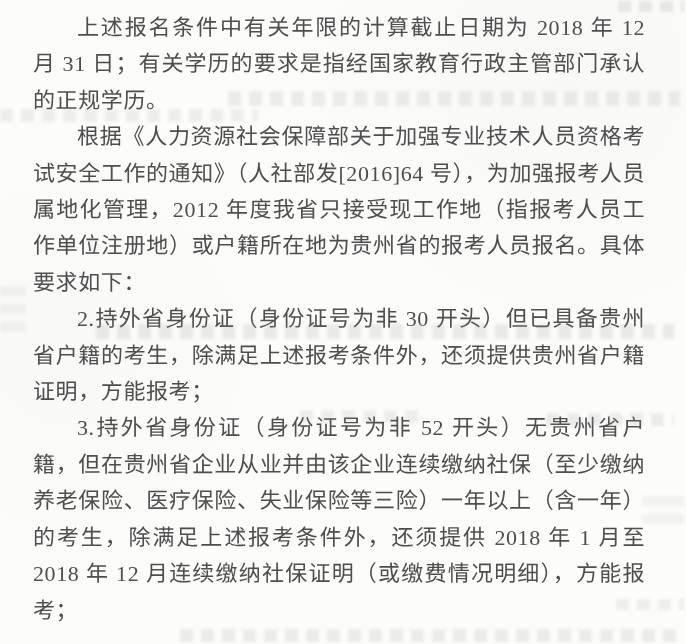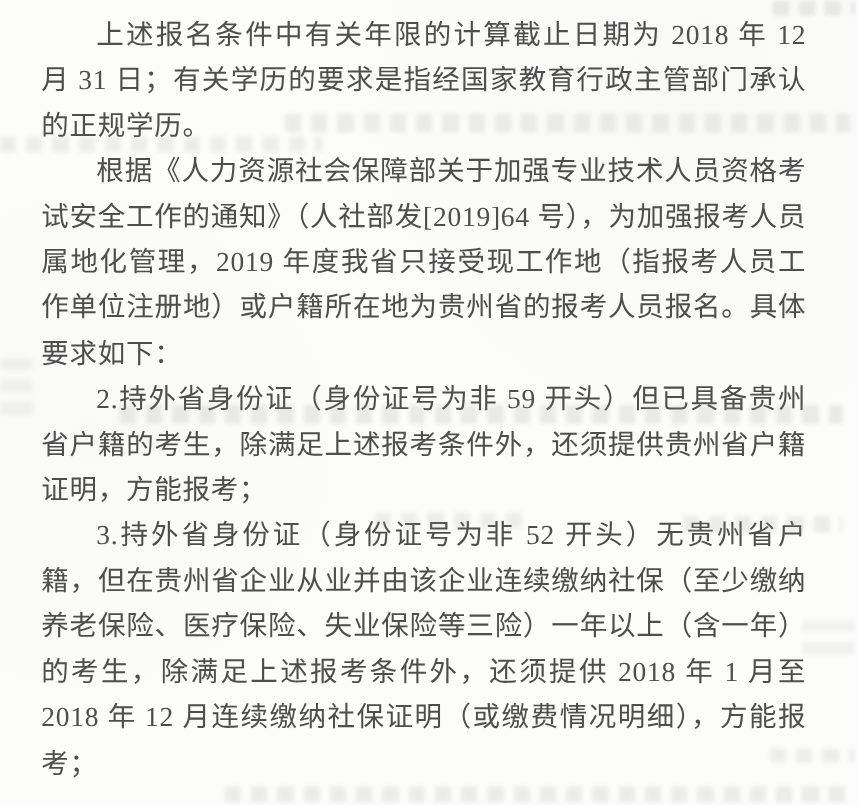--- a/index.html
+++ b/index.html
@@ -79,7 +79,7 @@
 
   <div class="text-block">
     <p class="para">上述报名条件中有关年限的计算截止日期为 2018 年 12 月 31 日；有关学历的要求是指经国家教育行政主管部门承认的正规学历。</p>
-    <p class="para">根据《人力资源社会保障部关于加强专业技术人员资格考试安全工作的通知》（人社部发[2019]64 号），为加强报考人员属地化管理，2019 年度我省只接受现工作地（指报考人员工作单位注册地）或户籍所在地为贵州省的报考人员报名。具体要求如下：</p>
+    <p class="para">根据《人力资源社会保障部关于加强专业技术人员资格考试安全工作的通知》（人社部发[2016]64 号），为加强报考人员属地化管理，2012 年度我省只接受现工作地（指报考人员工作单位注册地）或户籍所在地为贵州省的报考人员报名。具体要求如下：</p>
     <p class="para">2.持外省身份证（身份证号为非 59 开头）但已具备贵州省户籍的考生，除满足上述报考条件外，还须提供贵州省户籍证明，方能报考；</p>
     <p class="para">3.持外省身份证（身份证号为非 52 开头）无贵州省户籍，但在贵州省企业从业并由该企业连续缴纳社保（至少缴纳养老保险、医疗保险、失业保险等三险）一年以上（含一年）的考生，除满足上述报考条件外，还须提供 2018 年 1 月至 2018 年 12 月连续缴纳社保证明（或缴费情况明细），方能报考；</p>
   </div>

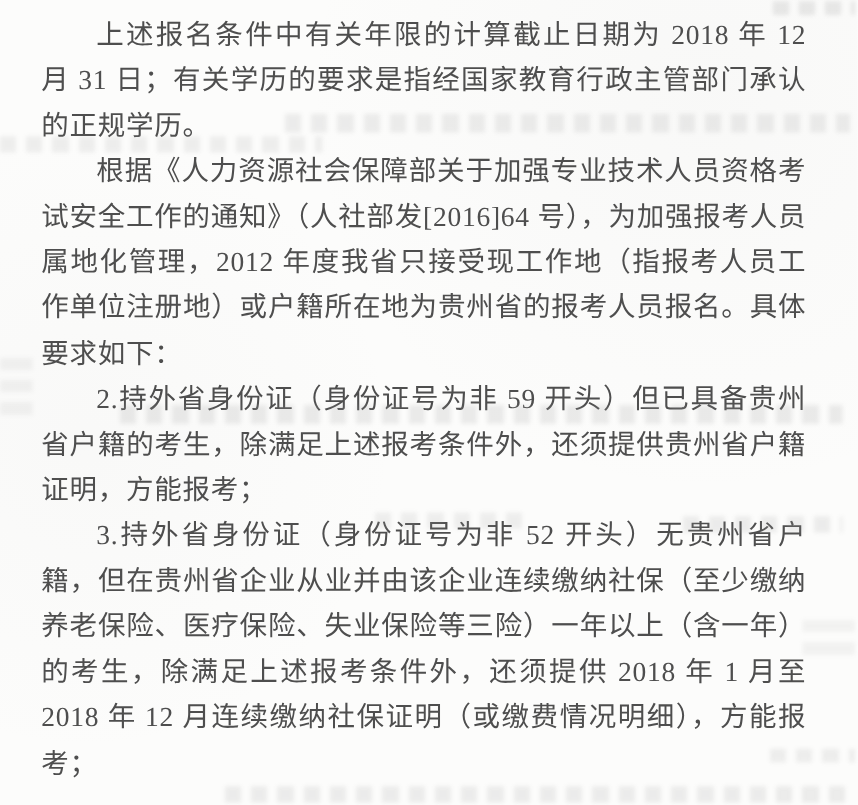--- a/index.html
+++ b/index.html
@@ -80,7 +80,7 @@
   <div class="text-block">
     <p class="para">上述报名条件中有关年限的计算截止日期为 2018 年 12 月 31 日；有关学历的要求是指经国家教育行政主管部门承认的正规学历。</p>
     <p class="para">根据《人力资源社会保障部关于加强专业技术人员资格考试安全工作的通知》（人社部发[2016]64 号），为加强报考人员属地化管理，2012 年度我省只接受现工作地（指报考人员工作单位注册地）或户籍所在地为贵州省的报考人员报名。具体要求如下：</p>
-    <p class="para">2.持外省身份证（身份证号为非 59 开头）但已具备贵州省户籍的考生，除满足上述报考条件外，还须提供贵州省户籍证明，方能报考；</p>
+    <p class="para">2.持外省身份证（身份证号为非 30 开头）但已具备贵州省户籍的考生，除满足上述报考条件外，还须提供贵州省户籍证明，方能报考；</p>
     <p class="para">3.持外省身份证（身份证号为非 52 开头）无贵州省户籍，但在贵州省企业从业并由该企业连续缴纳社保（至少缴纳养老保险、医疗保险、失业保险等三险）一年以上（含一年）的考生，除满足上述报考条件外，还须提供 2018 年 1 月至 2018 年 12 月连续缴纳社保证明（或缴费情况明细），方能报考；</p>
   </div>
 

